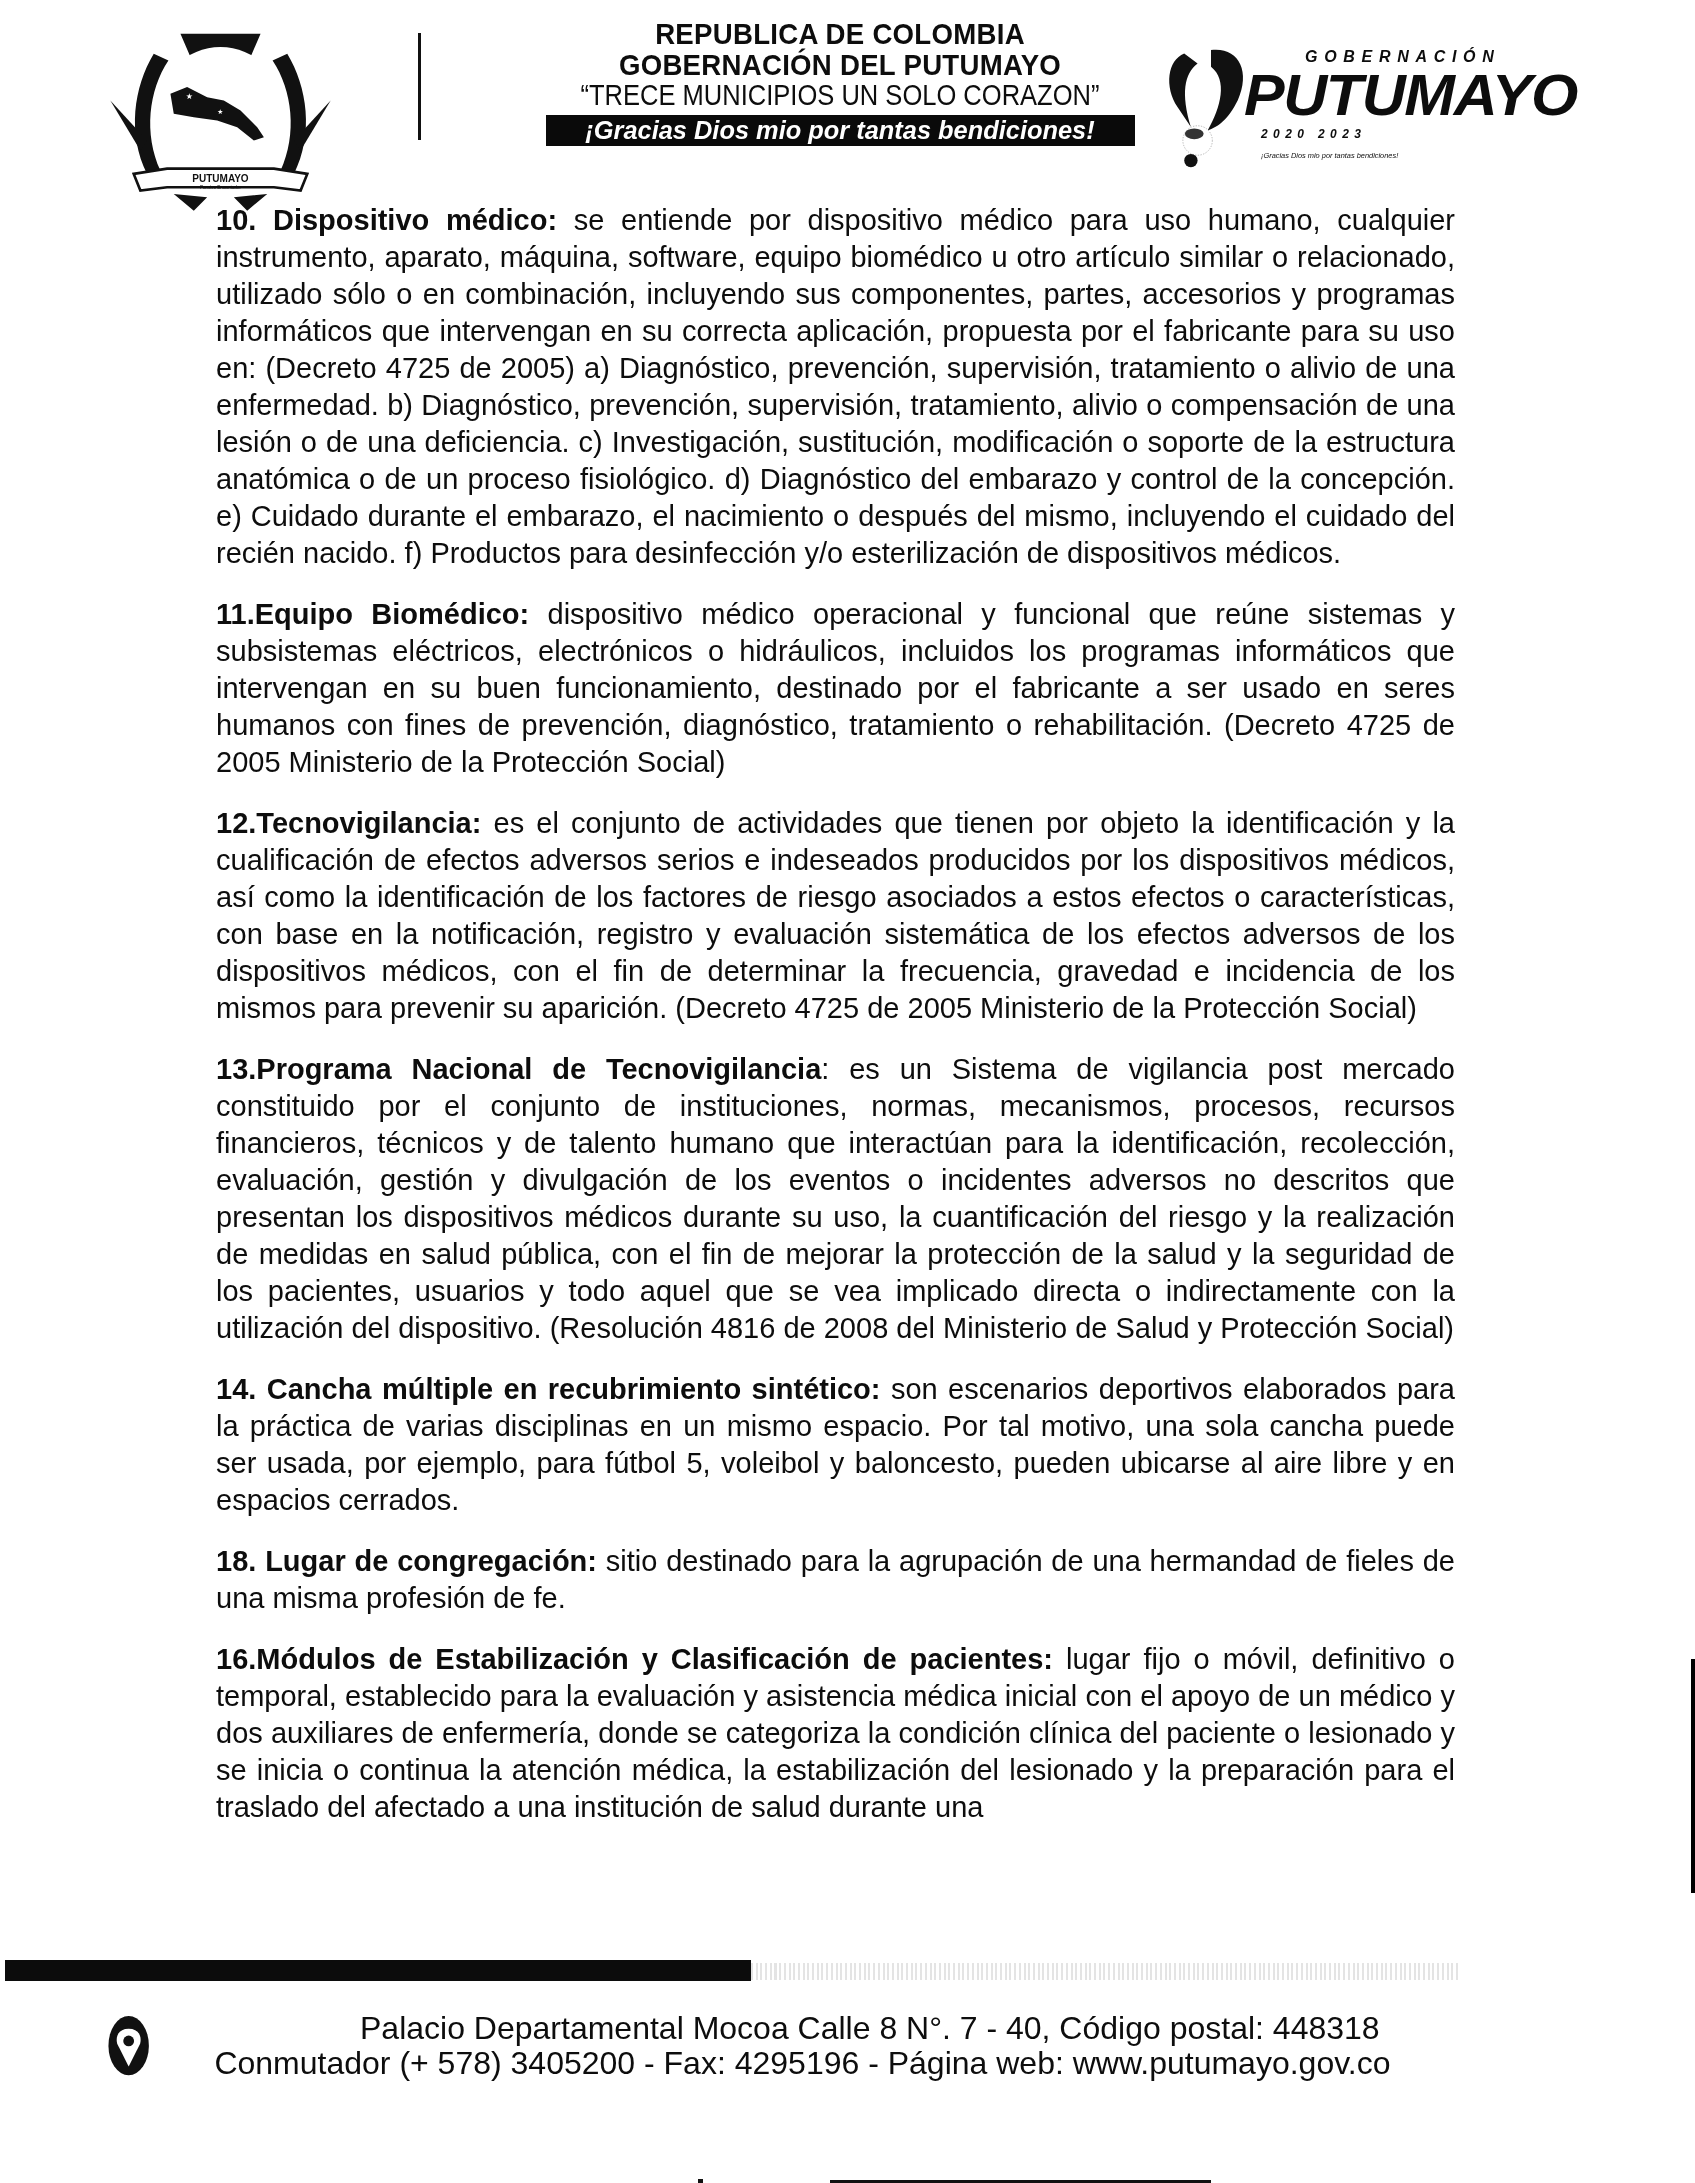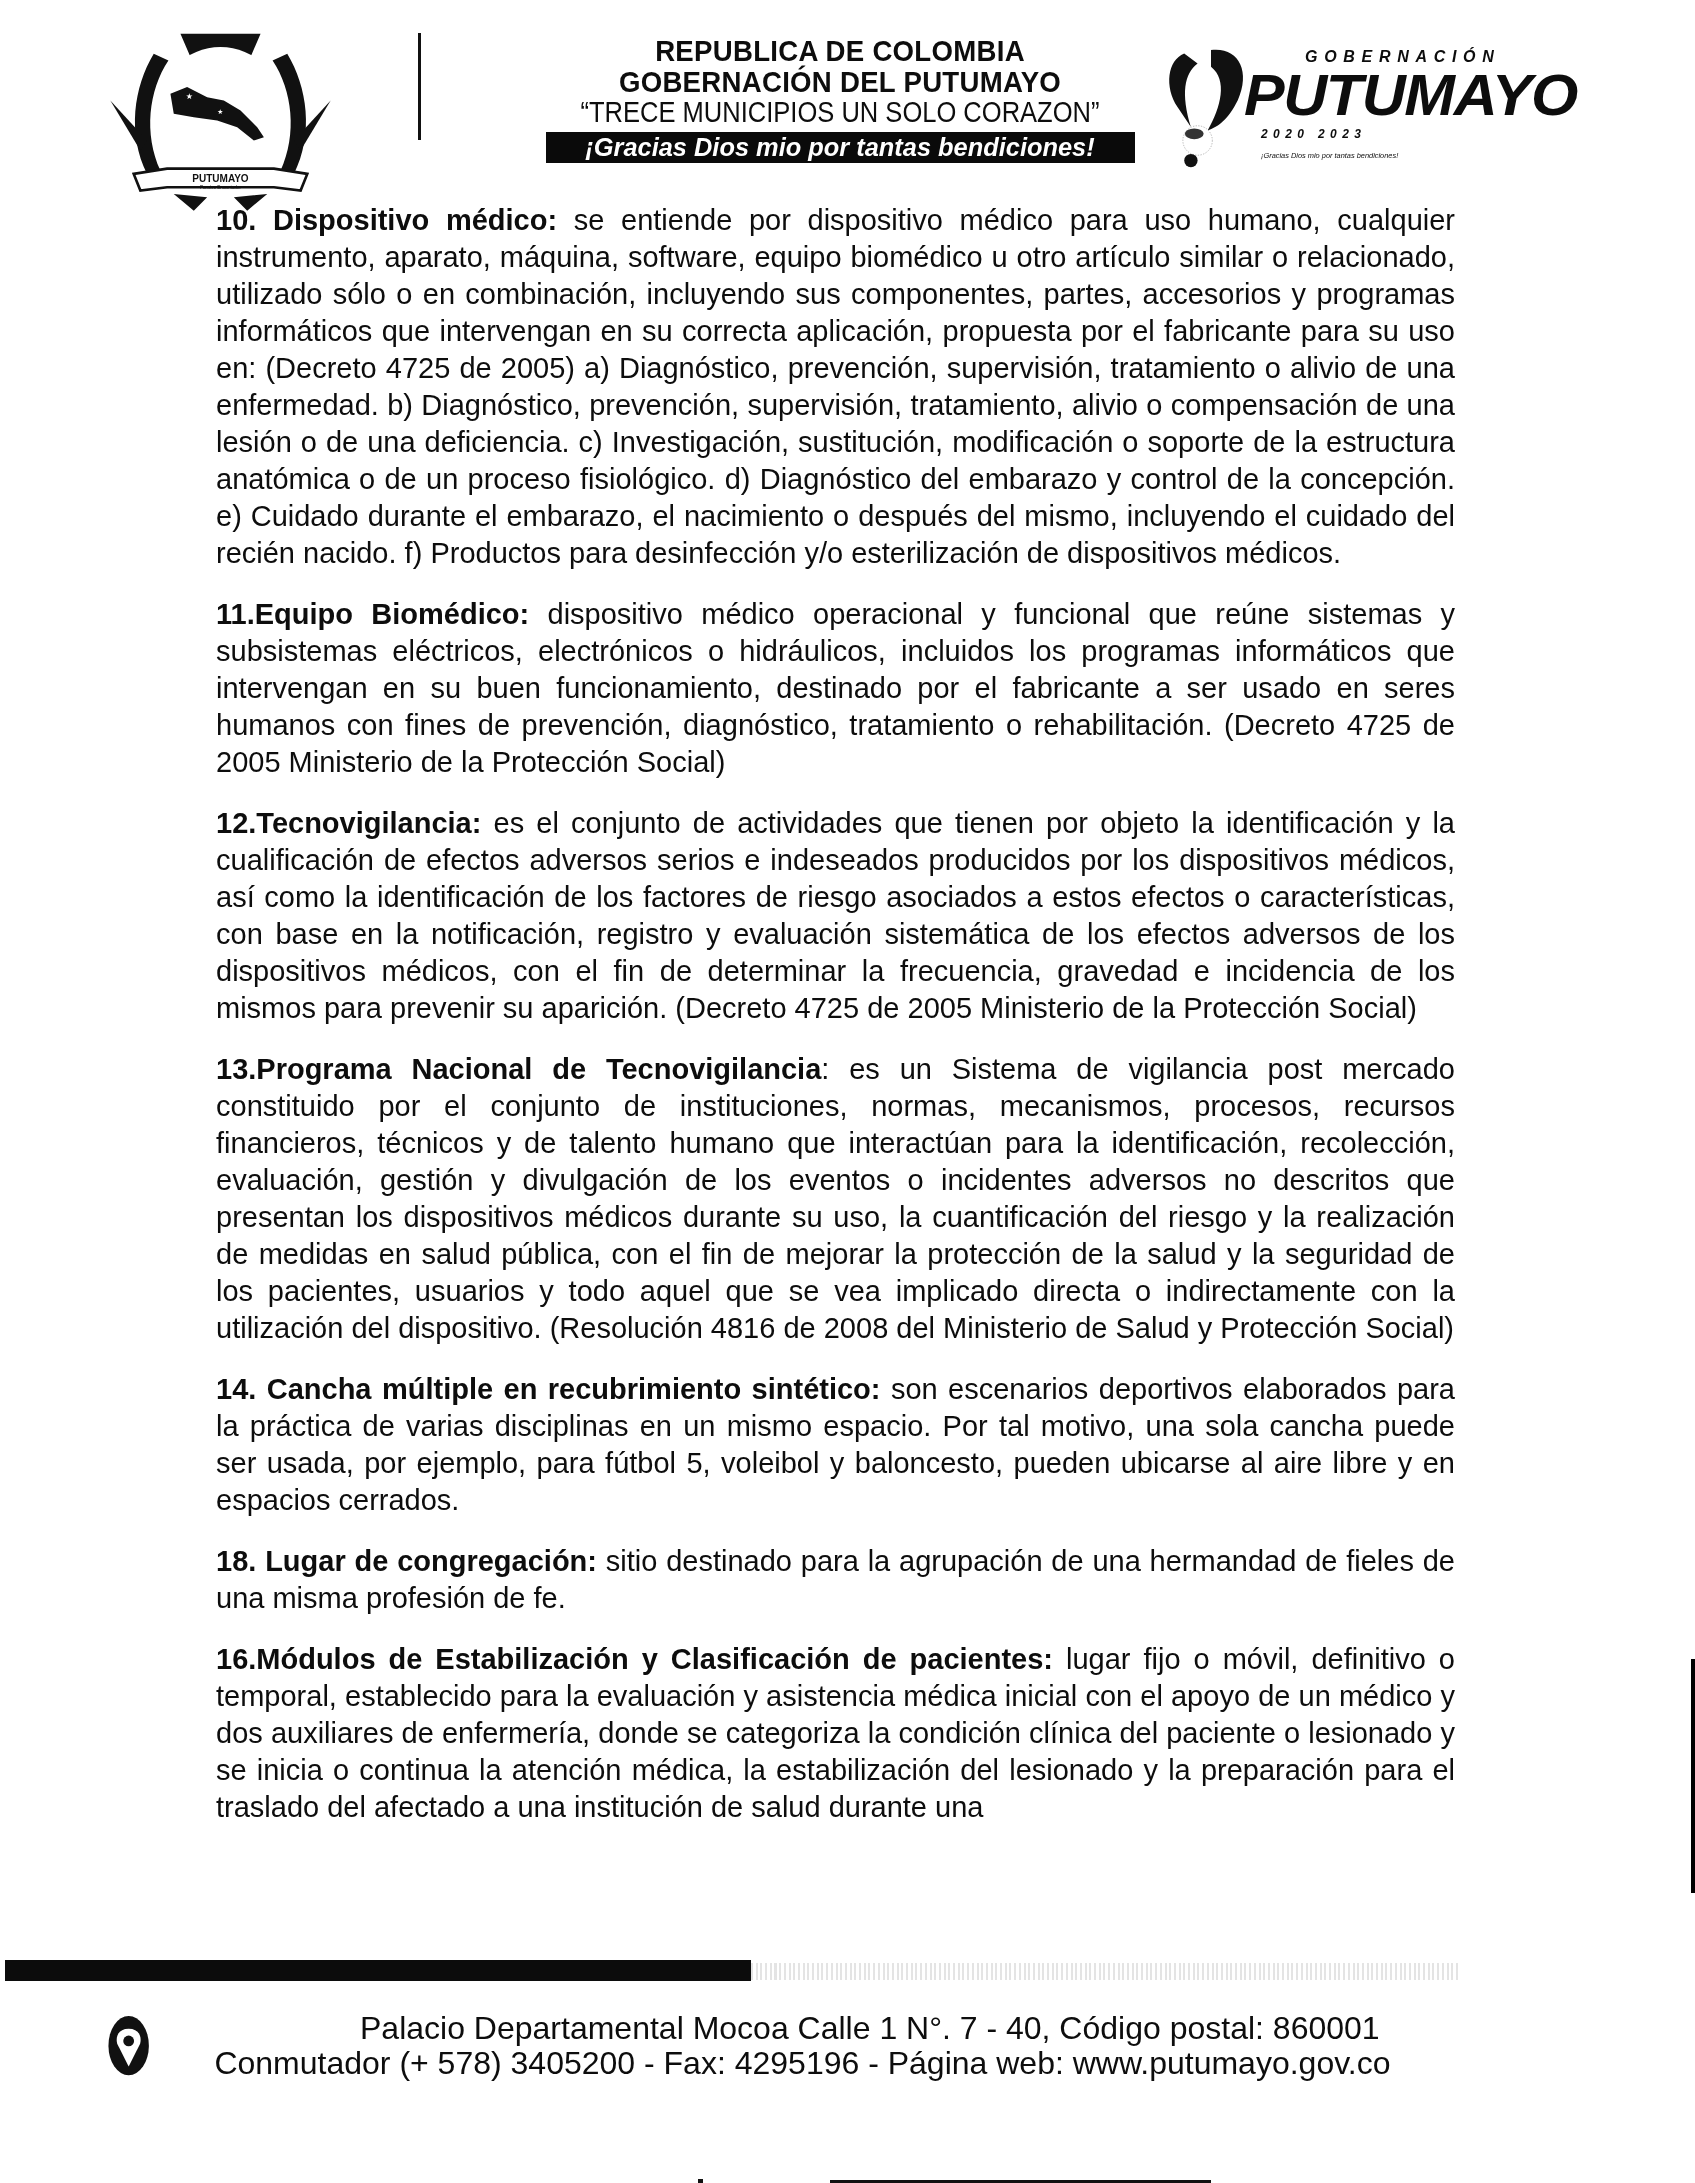--- a/index.html
+++ b/index.html
@@ -15,7 +15,7 @@
       position: absolute; left: 418px; top: 33px; width: 3.3px; height: 107px; background: #111;
     }
     .title-block {
-      position: absolute; left: 529px; top: 35px; width: 622px; text-align: center;
+      position: absolute; left: 529px; top: 18px; width: 622px; text-align: center;
     }
     .title-block .l1, .title-block .l2 {
       font-weight: 700; font-size: 30px; line-height: 31px; letter-spacing: 0.3px;

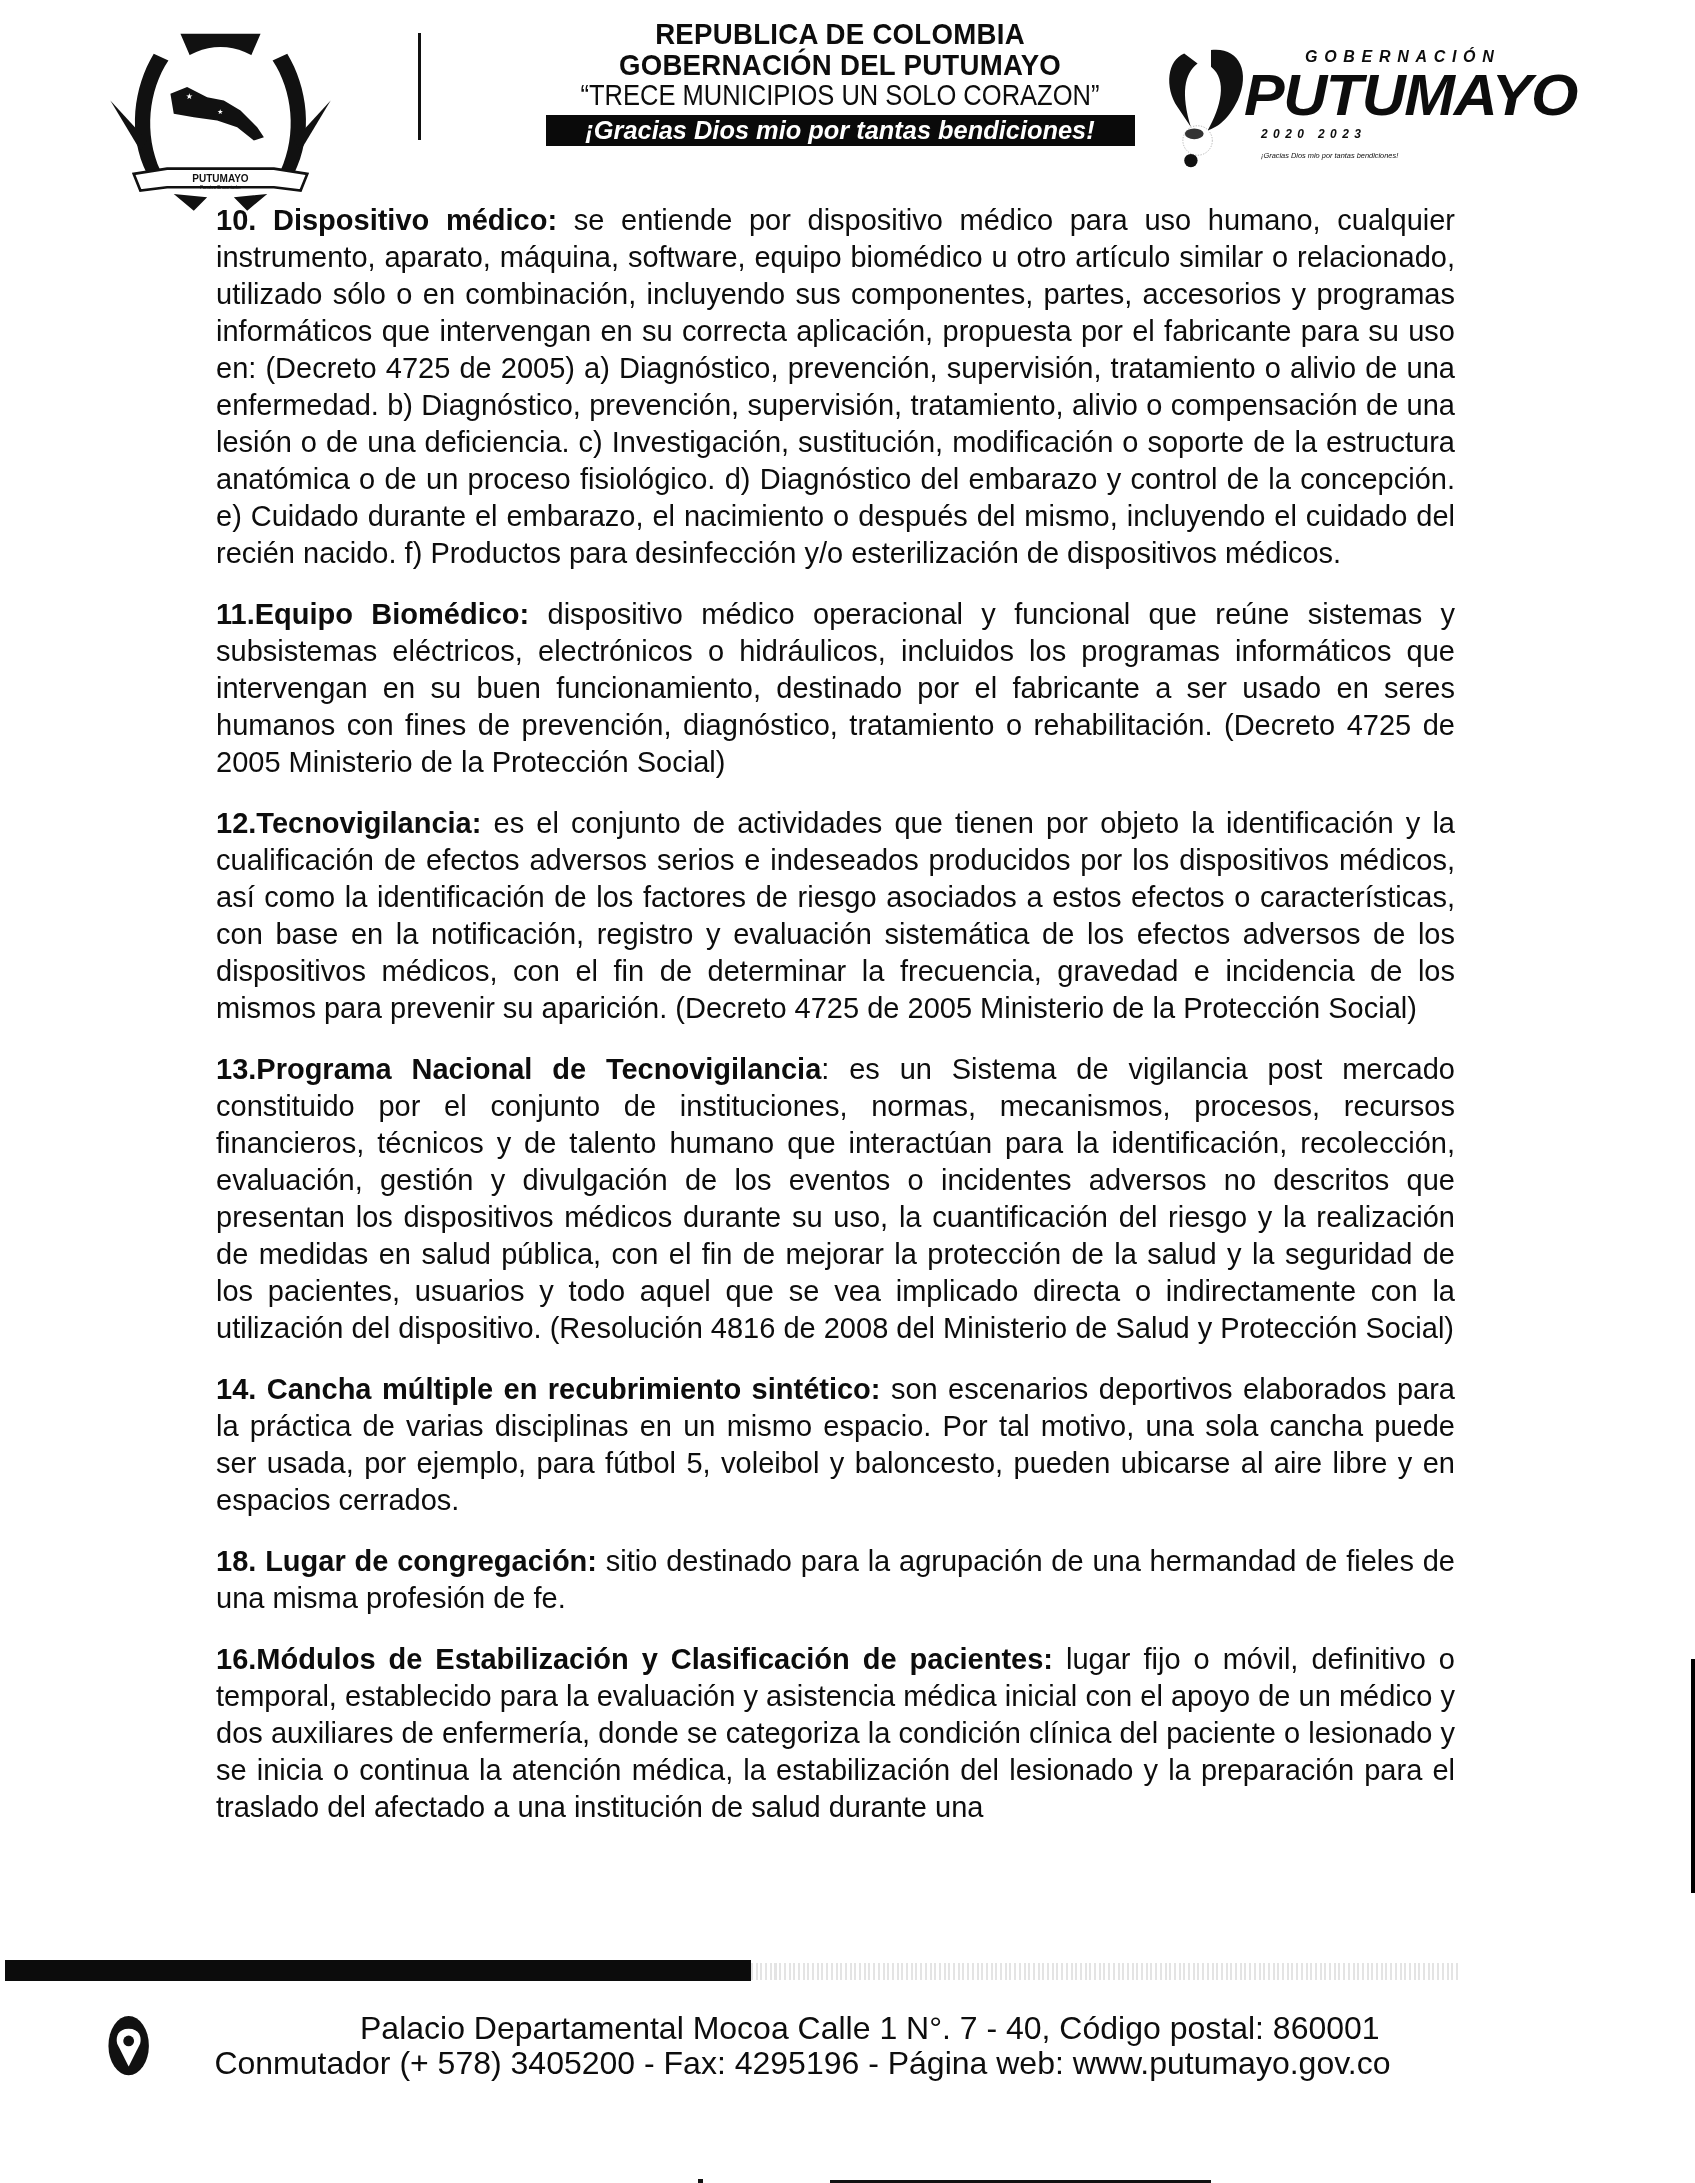--- a/index.html
+++ b/index.html
@@ -158,7 +158,7 @@
 </svg>
 
 <div class="footer-text">
-  <span class="a1">Palacio Departamental Mocoa Calle 1 N°. 7 - 40, Código postal: 860001</span>
+  <span class="a1">Palacio Departamental Mocoa Calle 8 N°. 7 - 40, Código postal: 448318</span>
   <span class="a2">Conmutador (+ 578) 3405200 - Fax: 4295196 - Página web: www.putumayo.gov.co</span>
 </div>
 

